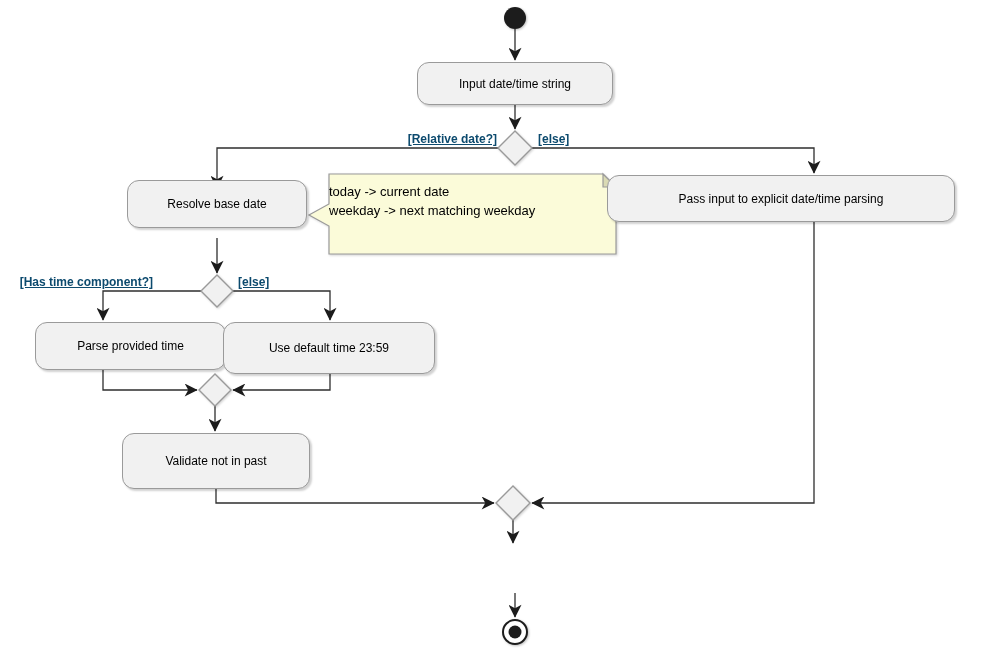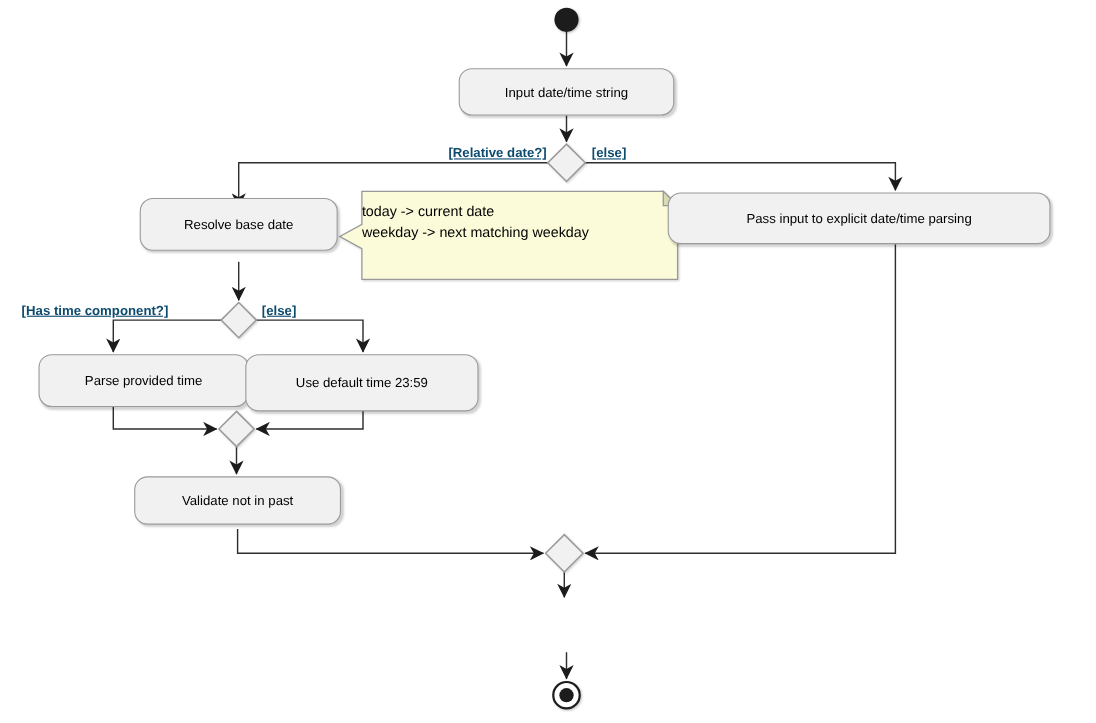--- a/index.html
+++ b/index.html
@@ -91,7 +91,7 @@
 
   <div class="activity" style="left:223px;top:322px;width:212px;height:52px;">Use default time 23:59</div>
 
-  <div class="activity" style="left:122px;top:433px;width:188px;height:44px;">Validate not in past</div>
+  <div class="activity" style="left:122px;top:433px;width:188px;height:56px;">Validate not in past</div>
 
 
   <div class="guard" style="right:499px;top:132px;">[Relative date?]</div>

